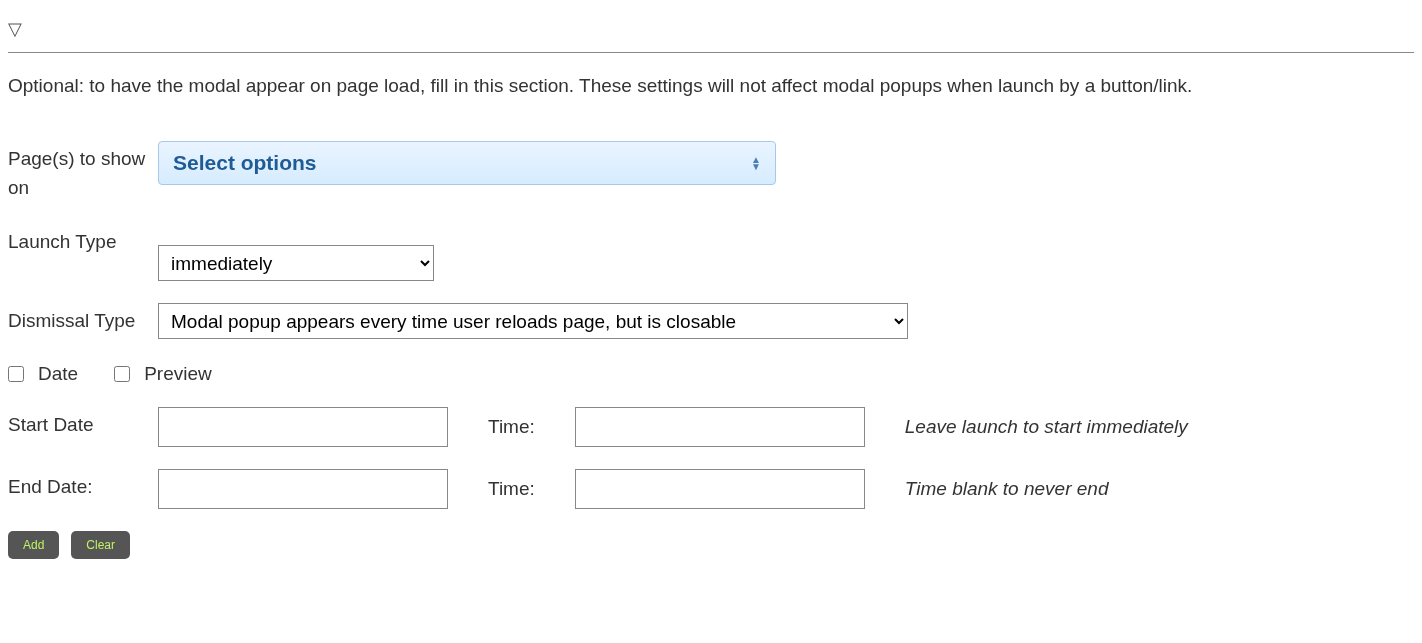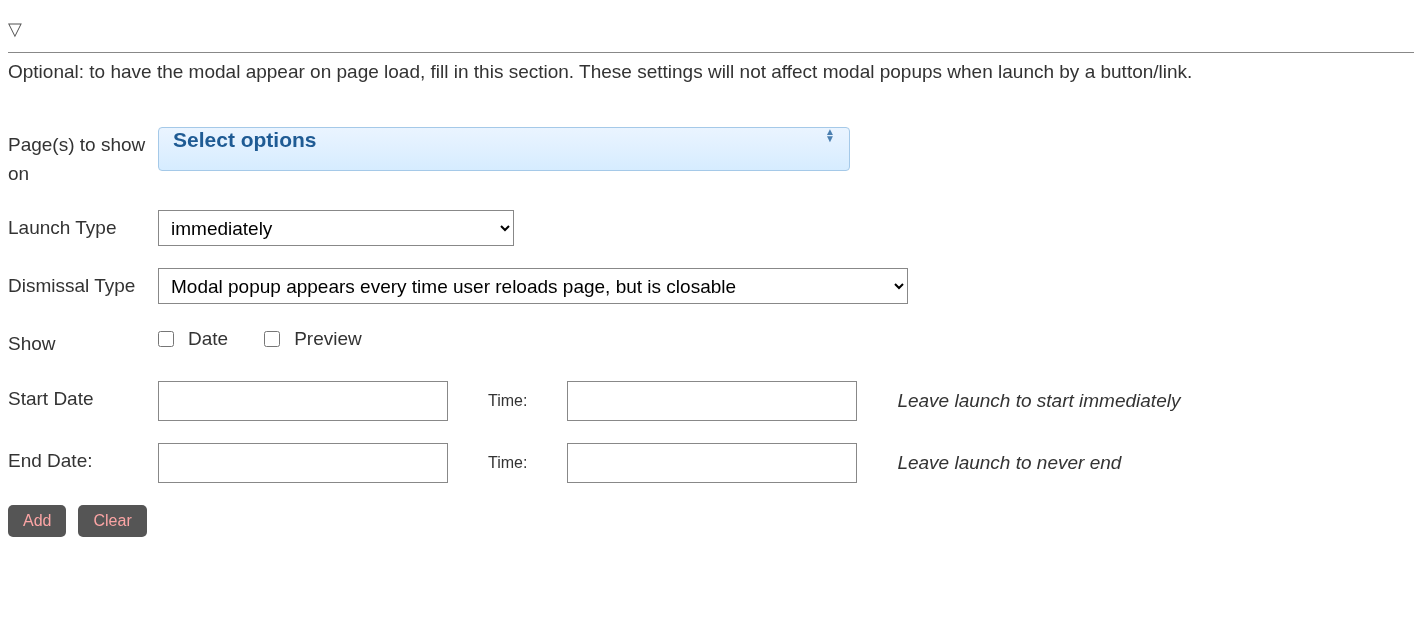--- a/index.html
+++ b/index.html
@@ -25,7 +25,7 @@
       color: #555;
     }
     .desc {
-      margin-top: 4px;
+      margin-top: 18px;
       color: #333;
       line-height: 1.6;
       text-align: justify;

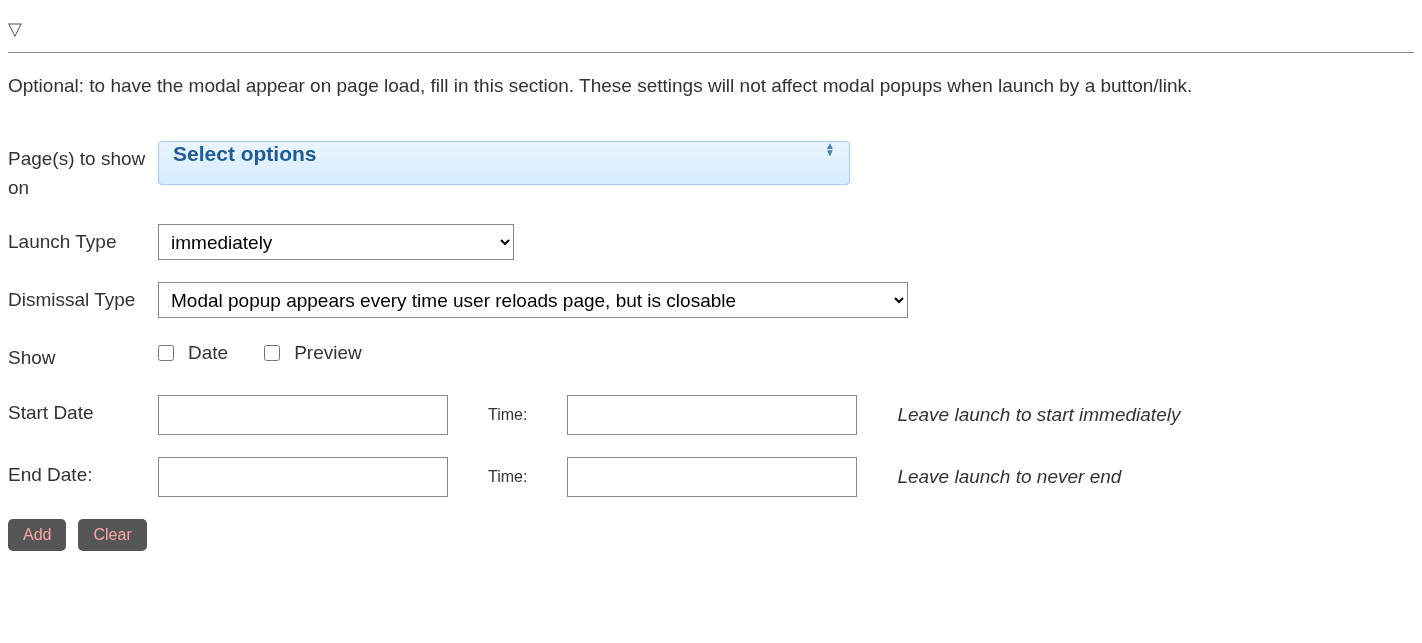--- a/index.html
+++ b/index.html
@@ -49,12 +49,13 @@
       flex: 1;
     }
     .multiselect {
-      width: 692px;
+      width: 618px;
       height: 44px;
       background: linear-gradient(to bottom, #eaf4ff, #d6ecff);
       border: 1px solid #a5c9e8;
       border-radius: 4px;
       display: flex;
+      align-items: center;
       justify-content: space-between;
       padding: 0 14px;
       color: #1f5b94;

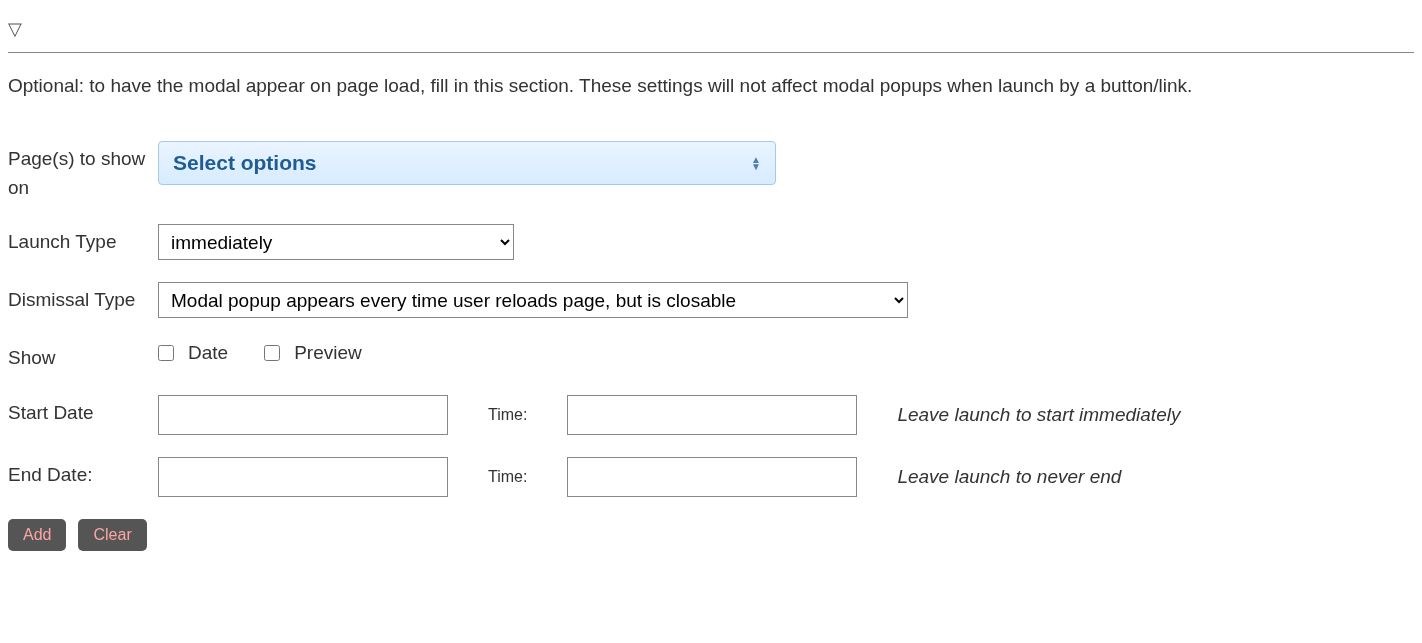--- a/index.html
+++ b/index.html
@@ -78,7 +78,7 @@
       background: #fff;
       height: 36px;
     }
-    .sel-launch { width: 356px; }
+    .sel-launch { width: 276px; margin-top: 21px; }
     .sel-dismiss { width: 750px; }
     .checkbox-group {
       display: flex;

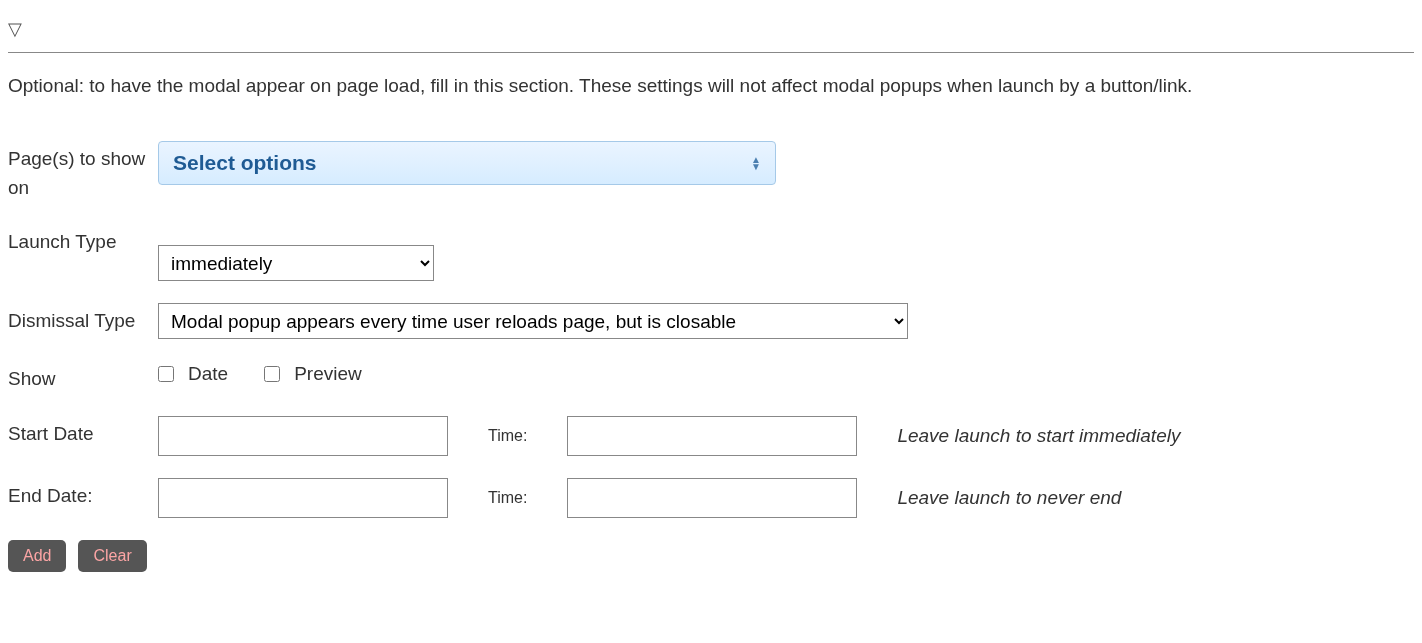--- a/index.html
+++ b/index.html
@@ -176,7 +176,6 @@
   </div>
 
   <div class="row">
-    <div class="label-col">Show</div>
     <div class="field-col">
       <div class="checkbox-group">
         <label>

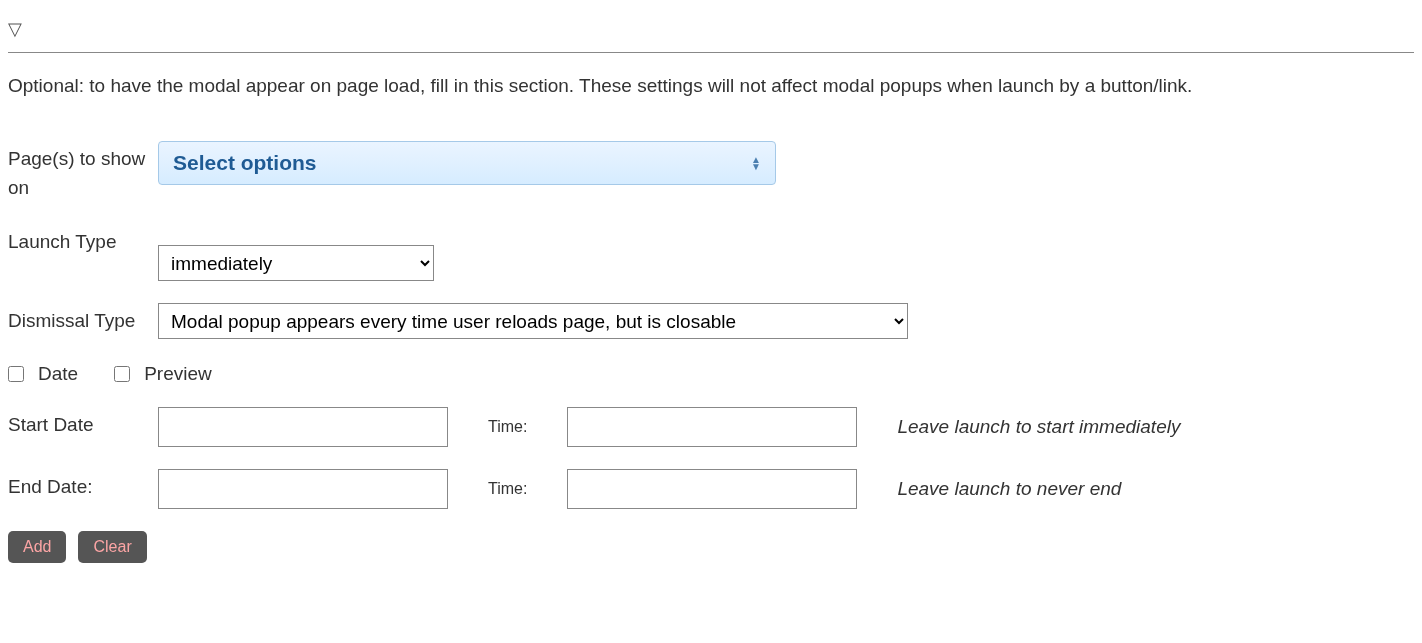--- a/index.html
+++ b/index.html
@@ -110,7 +110,7 @@
       font-size: 18px;
     }
     .time-label {
-      font-size: 16px;
+      font-size: 19px;
     }
     .hint {
       font-style: italic;

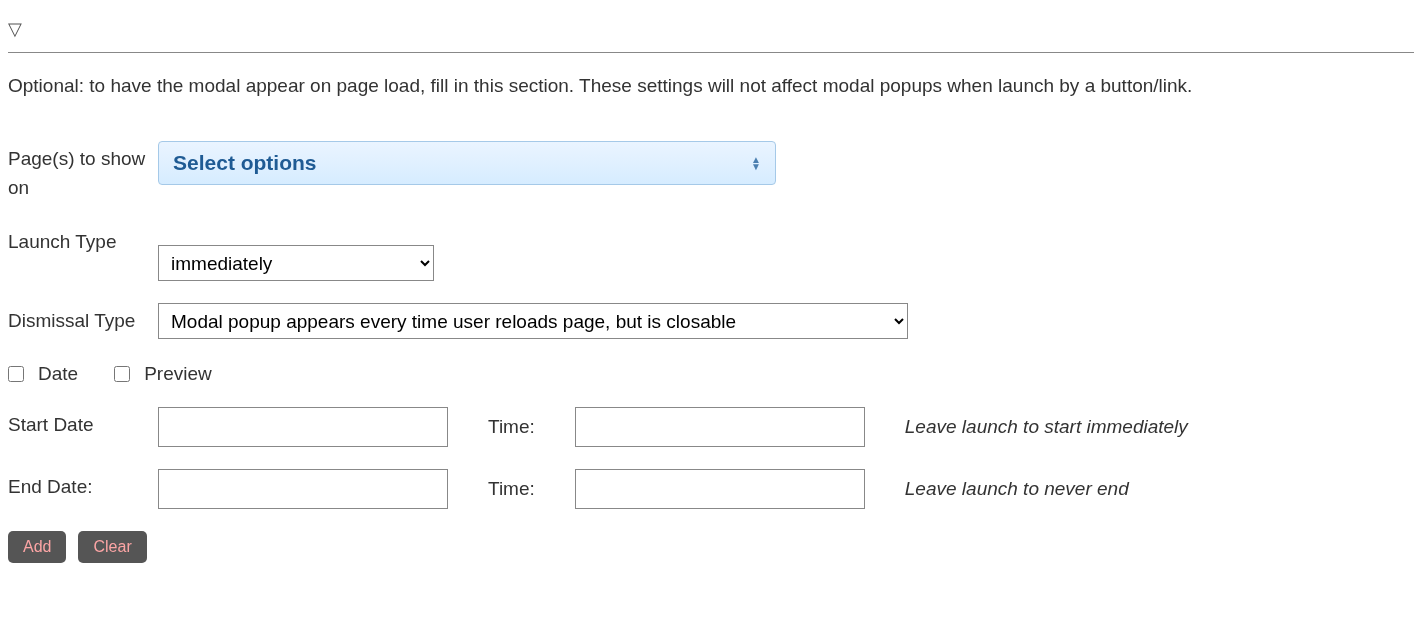--- a/index.html
+++ b/index.html
@@ -209,7 +209,7 @@
         <input type="text" class="text-input" style="">
         <span class="time-label">Time:</span>
         <input type="text" class="text-input" style="">
-        <span class="hint">Leave launch to never end</span>
+        <span class="hint">Time blank to never end</span>
       </div>
     </div>
   </div>

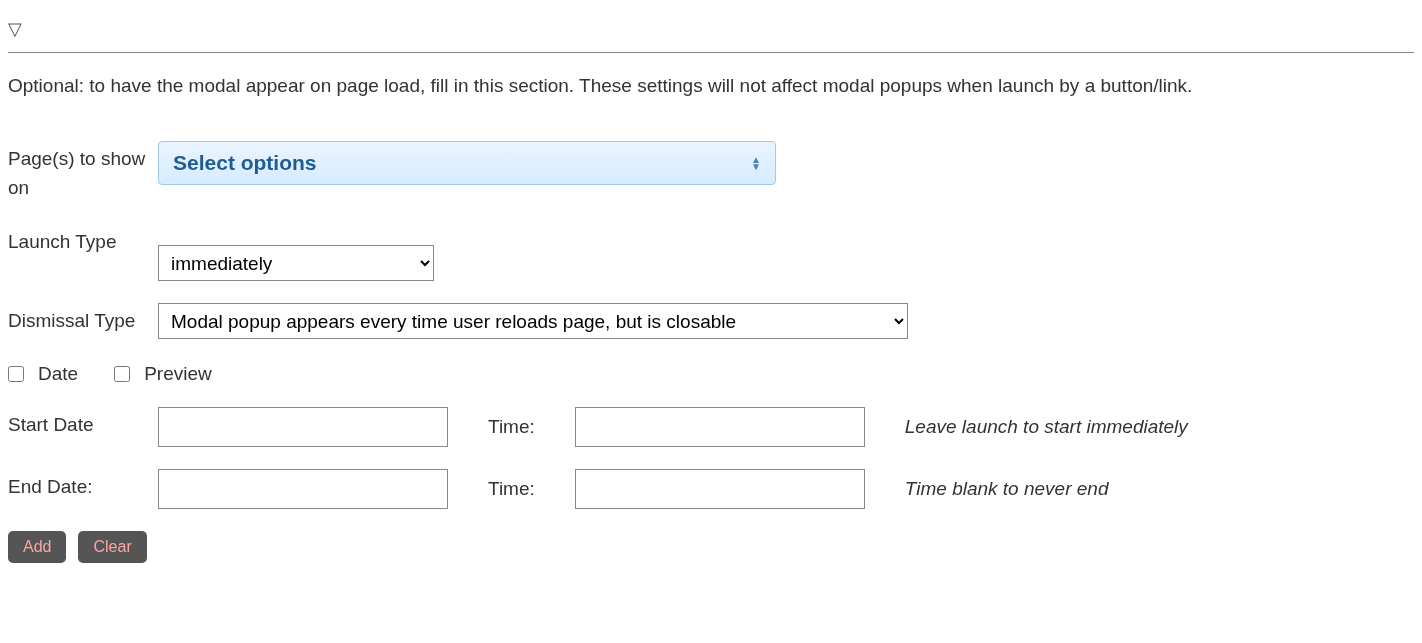--- a/index.html
+++ b/index.html
@@ -124,11 +124,11 @@
     }
     .btn {
       background: #555;
-      color: #fca5a5;
+      color: #bef264;
       border: none;
       border-radius: 5px;
       padding: 7px 15px;
-      font-size: 16px;
+      font-size: 12px;
       font-family: inherit;
       cursor: pointer;
     }

